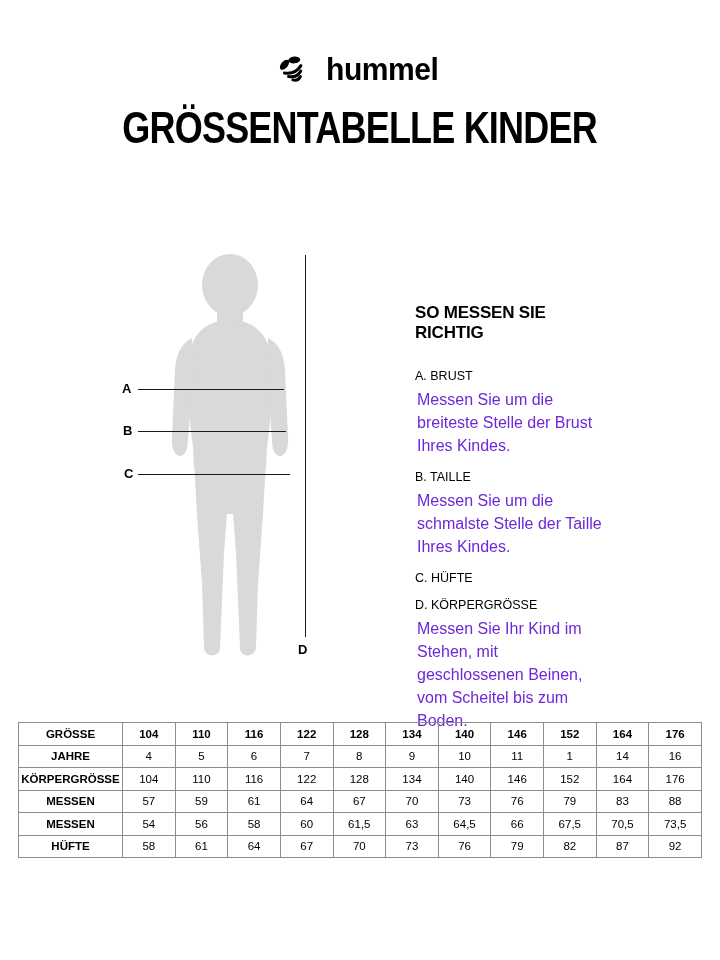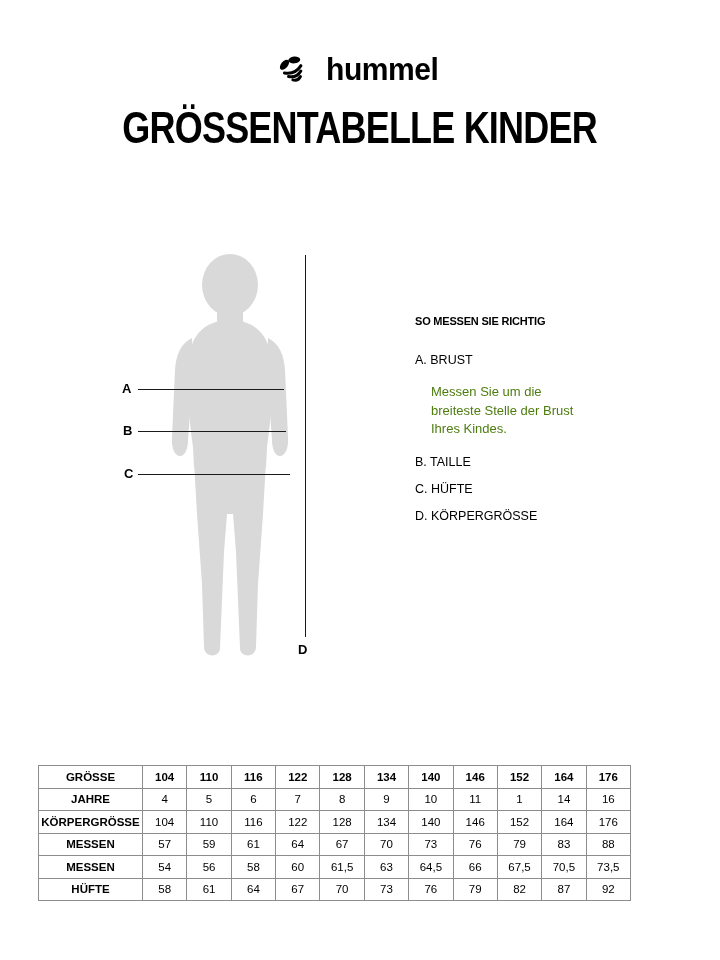--- a/index.html
+++ b/index.html
@@ -31,7 +31,7 @@
 
   
   .instructions { position:absolute; left:415px; top:93px; width:194px; }
-  .instr-heading { margin:12px 0 26px 0; font-size:11px; font-weight:bold; letter-spacing:-0.2px; }
+  .instr-heading { margin:0 0 26px 0; font-size:17px; font-weight:bold; letter-spacing:-0.2px; }
   .instr-item { margin:0 0 13px 0; }
   .instr-title { margin:0 0 5px 0; font-size:12.5px; font-weight:normal; }
   .instr-text { margin:16px; font-size:13px; line-height:1.44; color:#4d7c0f; }

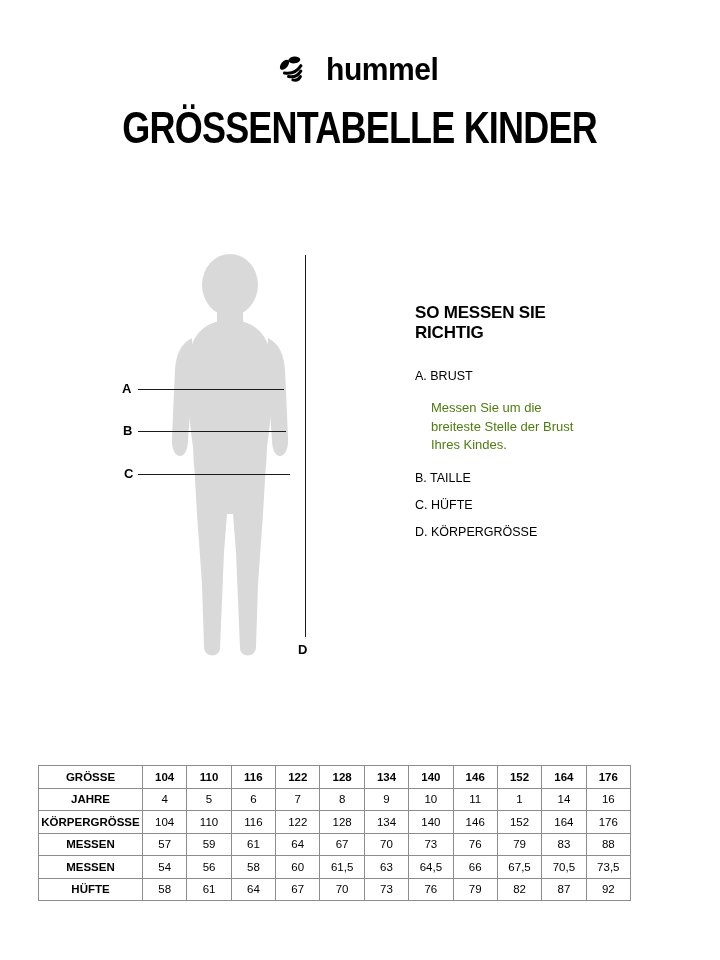--- a/index.html
+++ b/index.html
@@ -34,7 +34,7 @@
   .instr-heading { margin:0 0 26px 0; font-size:17px; font-weight:bold; letter-spacing:-0.2px; }
   .instr-item { margin:0 0 13px 0; }
   .instr-title { margin:0 0 5px 0; font-size:12.5px; font-weight:normal; }
-  .instr-text { margin:16px; font-size:13px; line-height:1.44; color:#4d7c0f; }
+  .instr-text { margin:2px; font-size:16px; line-height:1.44; color:#6d28d9; }
 
   
   .size-table { position:absolute; top:765px; left:18px; width:593px;

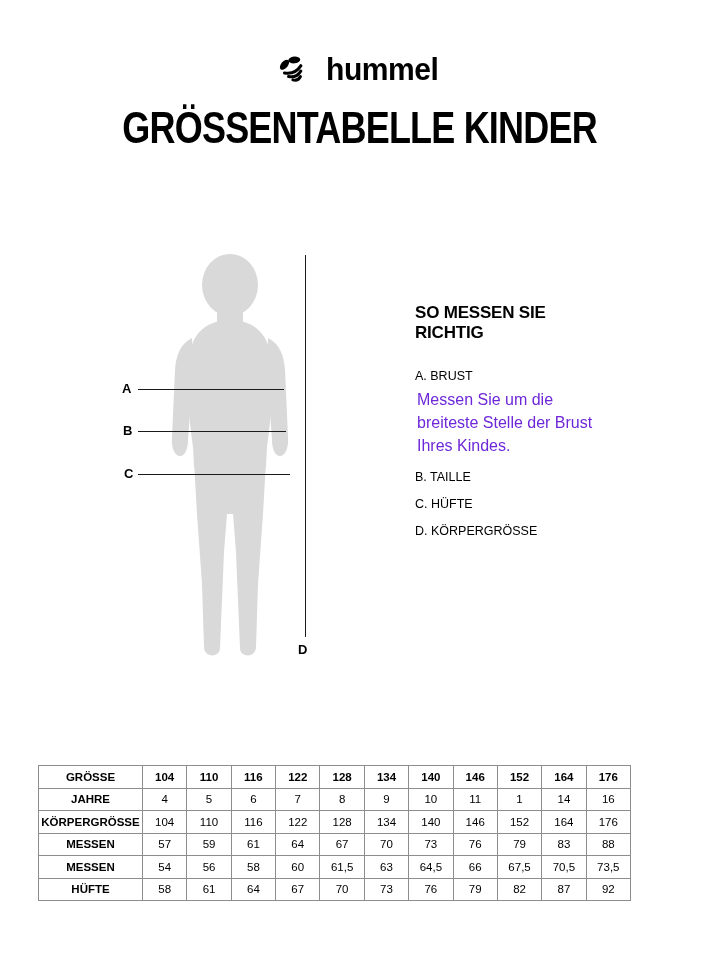--- a/index.html
+++ b/index.html
@@ -105,6 +105,7 @@
 
       <div class="instr-item">
         <p class="instr-title">B. TAILLE</p>
+        <p class="instr-text">Messen Sie um die schmalste Stelle der Taille Ihres Kindes.</p>
       </div>
 
       <div class="instr-item">

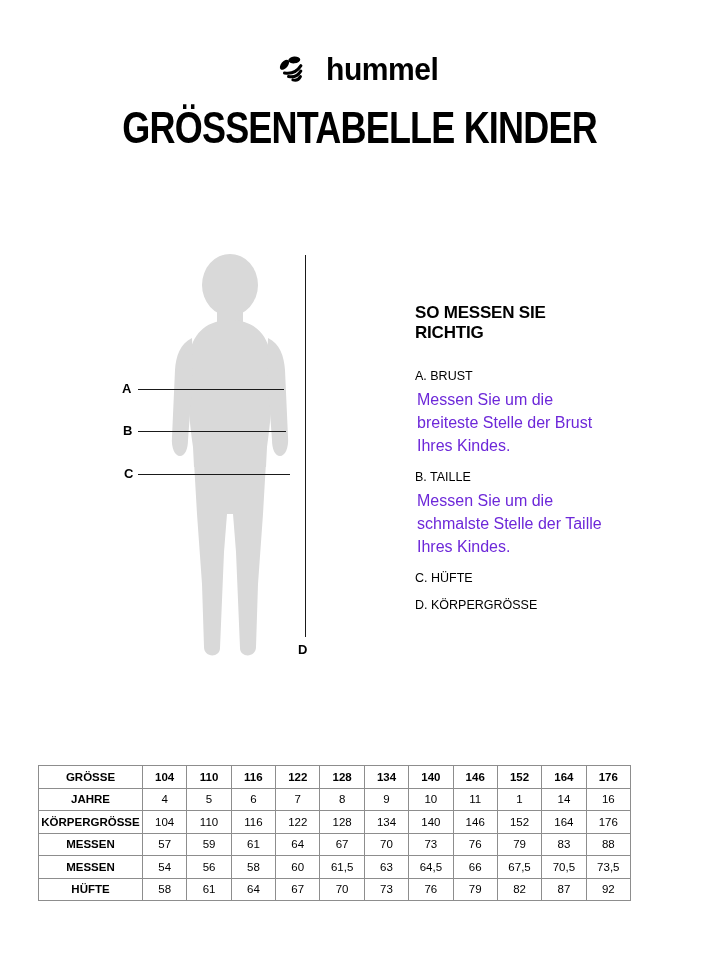--- a/index.html
+++ b/index.html
@@ -114,6 +114,7 @@
 
       <div class="instr-item">
         <p class="instr-title">D. KÖRPERGRÖSSE</p>
+        <p class="instr-text">Messen Sie Ihr Kind im Stehen, mit geschlossenen Beinen, vom Scheitel bis zum Boden.</p>
       </div>
     </div>
   </div>

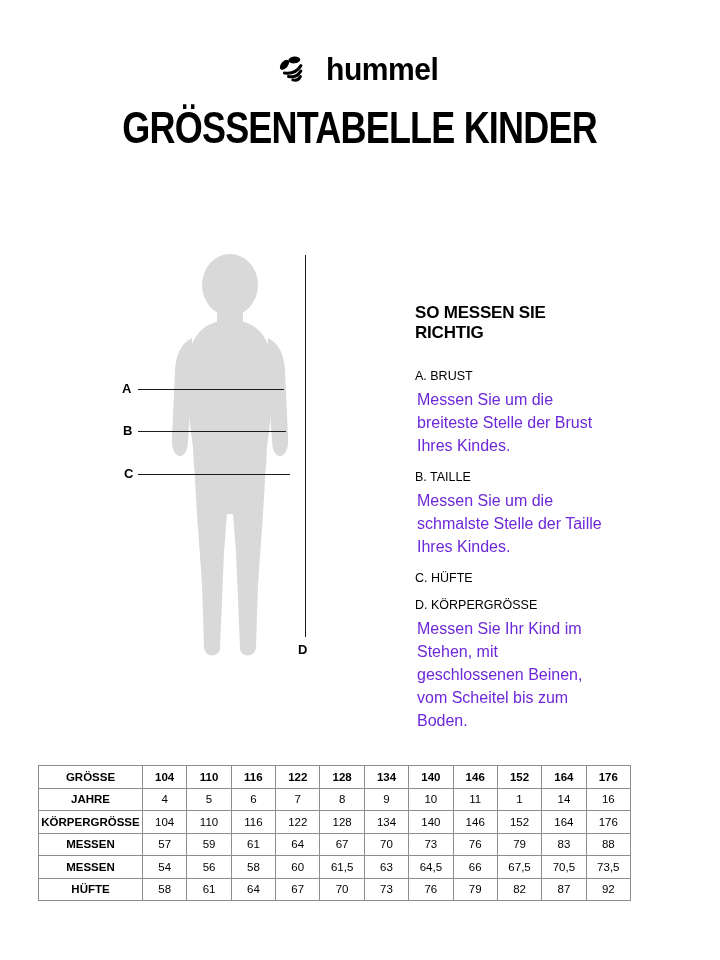--- a/index.html
+++ b/index.html
@@ -37,8 +37,8 @@
   .instr-text { margin:2px; font-size:16px; line-height:1.44; color:#6d28d9; }
 
   
-  .size-table { position:absolute; top:765px; left:18px; width:593px;
-    border-collapse:collapse; table-layout:fixed;margin-left:20px; }
+  .size-table { position:absolute; top:722px; left:18px; width:684px;
+    border-collapse:collapse; table-layout:fixed; }
   .size-table td { border:1px solid #8d8d8d; text-align:center;
     font-size:11.5px; height:21.5px; padding:0; }
   .size-table .row-label { font-weight:bold; }

